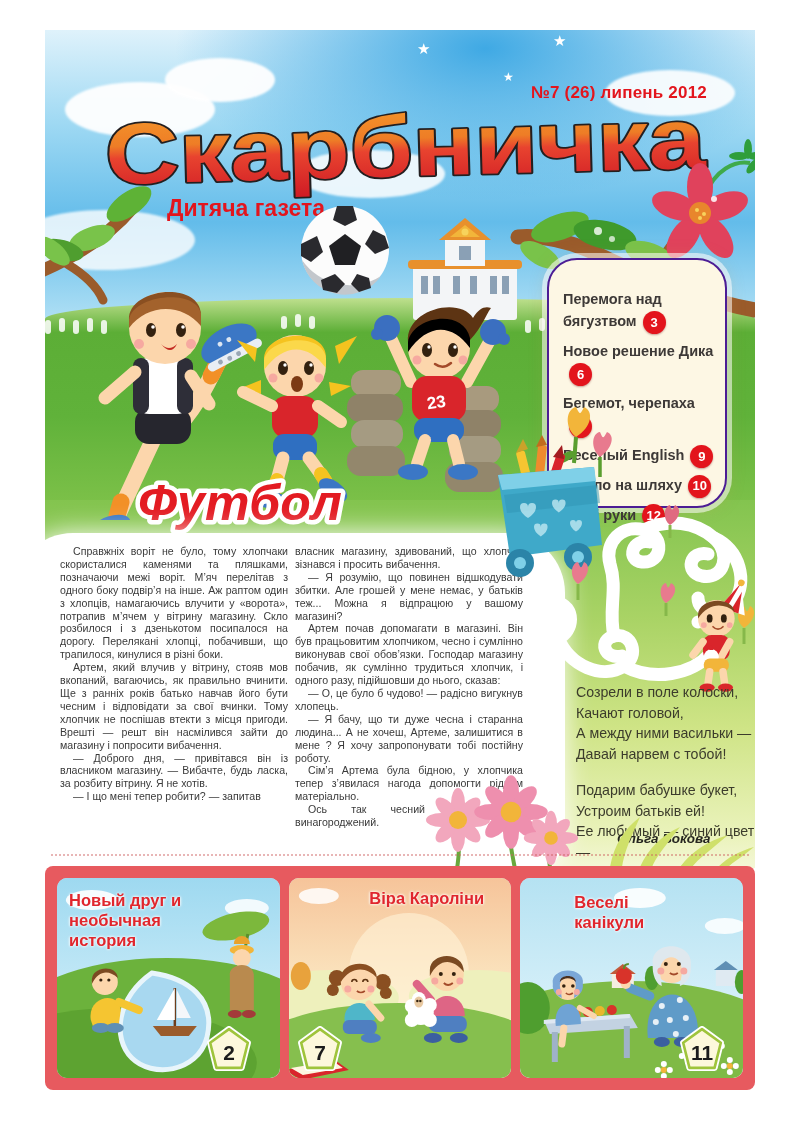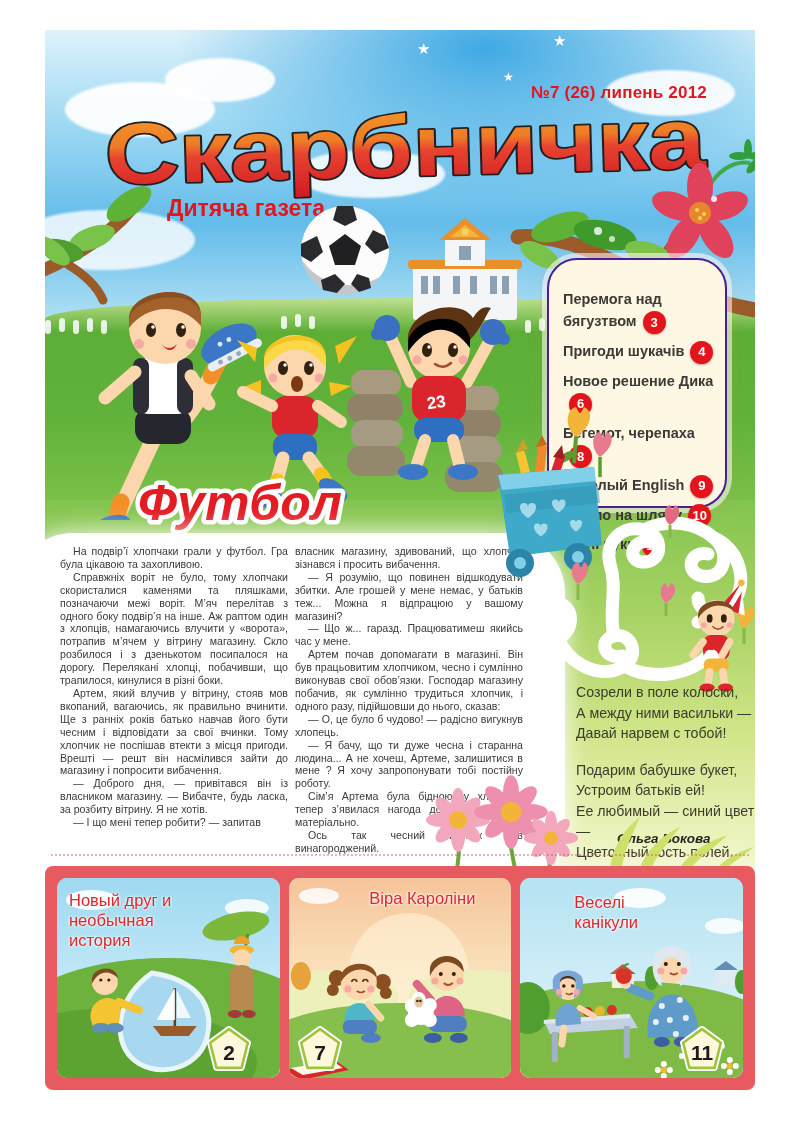--- a/index.html
+++ b/index.html
@@ -289,7 +289,6 @@
 
   <div class="abs toc-panel">
     <div class="toc-item"><span>Перемога над бягузтвом</span><span class="toc-badge">3</span></div>
-    <div class="toc-item"><span>Пригоди шукачів</span><span class="toc-badge">4</span></div>
     <div class="toc-item"><span>Новое решение Дика</span><span class="toc-badge">6</span></div>
     <div class="toc-item"><span>Бегемот, черепаха</span><span class="toc-badge">8</span></div>
     <div class="toc-item"><span>Веселый English</span><span class="toc-badge">9</span></div>

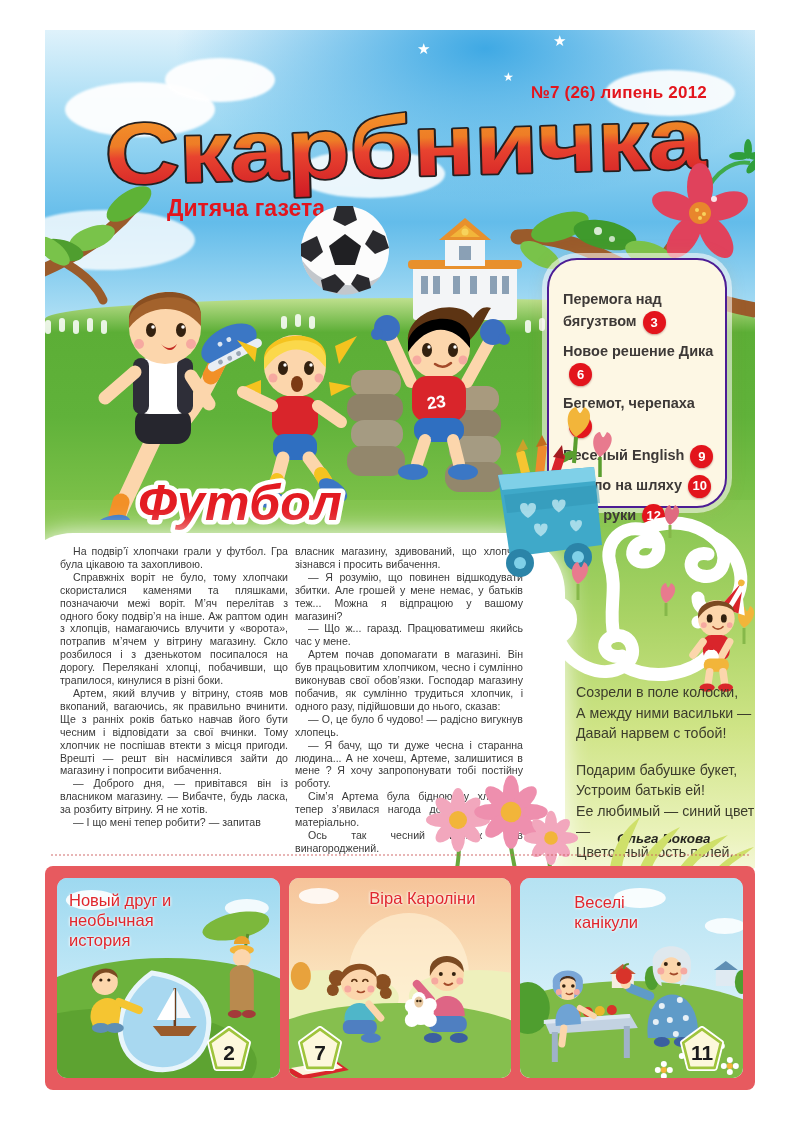--- a/index.html
+++ b/index.html
@@ -301,7 +301,6 @@
   </svg>
   <div class="abs article-blob"></div>
   <div class="abs col col1">
-    <p>На подвір’ї хлопчаки грали у футбол. Гра була цікавою та захопливою.</p>
     <p>Справжніх воріт не було, тому хлопчаки скористалися каменями та пляшками, позначаючи межі воріт. М’яч перелітав з одного боку подвір’я на інше. Аж раптом один з хлопців, намагаючись влучити у «ворота», потрапив м’ячем у вітрину магазину. Скло розбилося і з дзенькотом посипалося на дорогу. Перелякані хлопці, побачивши, що трапилося, кинулися в різні боки.</p>
     <p>Артем, який влучив у вітрину, стояв мов вкопаний, вагаючись, як правильно вчинити. Ще з ранніх років батько навчав його бути чесним і відповідати за свої вчинки. Тому хлопчик не поспішав втекти з місця пригоди. Врешті — решт він насмілився зайти до магазину і попросити вибачення.</p>
     <p>— Доброго дня, — привітався він із власником магазину. — Вибачте, будь ласка, за розбиту вітрину. Я не хотів.</p>

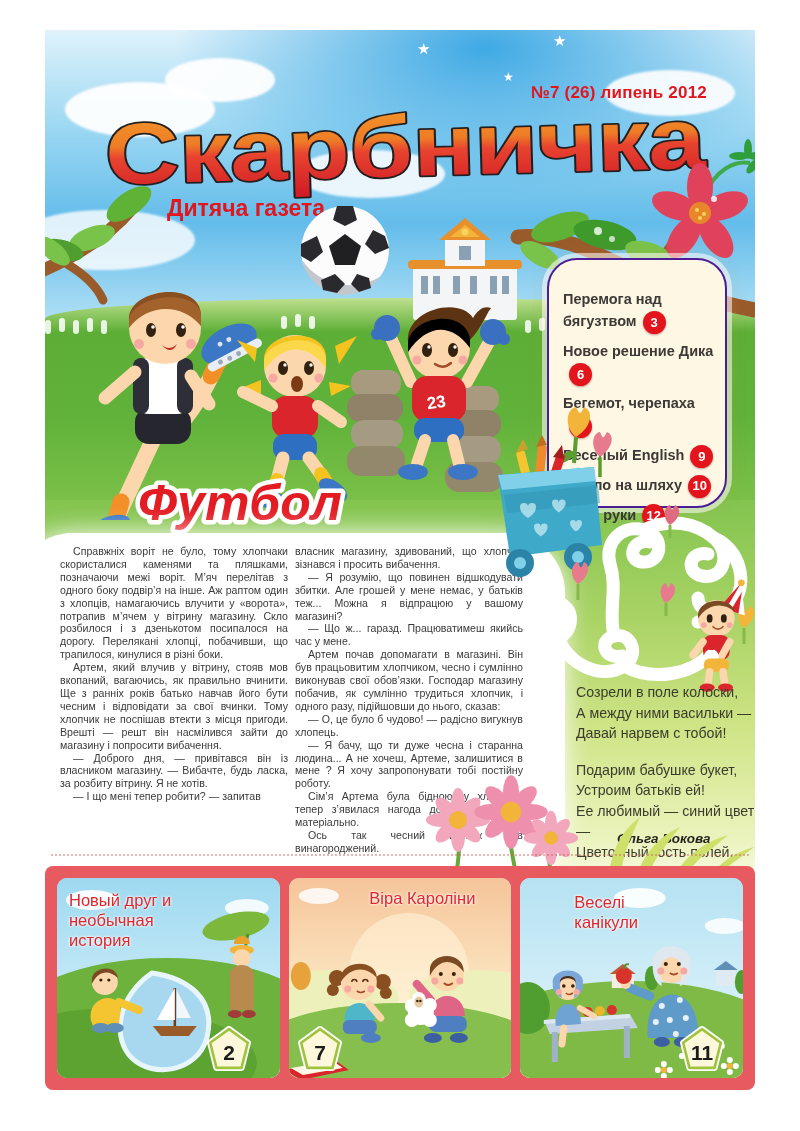--- a/index.html
+++ b/index.html
@@ -309,7 +309,6 @@
   <div class="abs col col2">
     <p class="noindent">власник магазину, здивований, що хлопчик зізнався і просить вибачення.</p>
     <p>— Я розумію, що повинен відшкодувати збитки. Але грошей у мене немає, у батьків теж... Можна я відпрацюю у вашому магазині?</p>
-    <p>— Що ж... гаразд. Працюватимеш якийсь час у мене.</p>
     <p>Артем почав допомагати в магазині. Він був працьовитим хлопчиком, чесно і сумлінно виконував свої обов’язки. Господар магазину побачив, як сумлінно трудиться хлопчик, і одного разу, підійшовши до нього, сказав:</p>
     <p>— О, це було б чудово! — радісно вигукнув хлопець.</p>
     <p>— Я бачу, що ти дуже чесна і старанна людина... А не хочеш, Артеме, залишитися в мене ? Я хочу запропонувати тобі постійну роботу.</p>

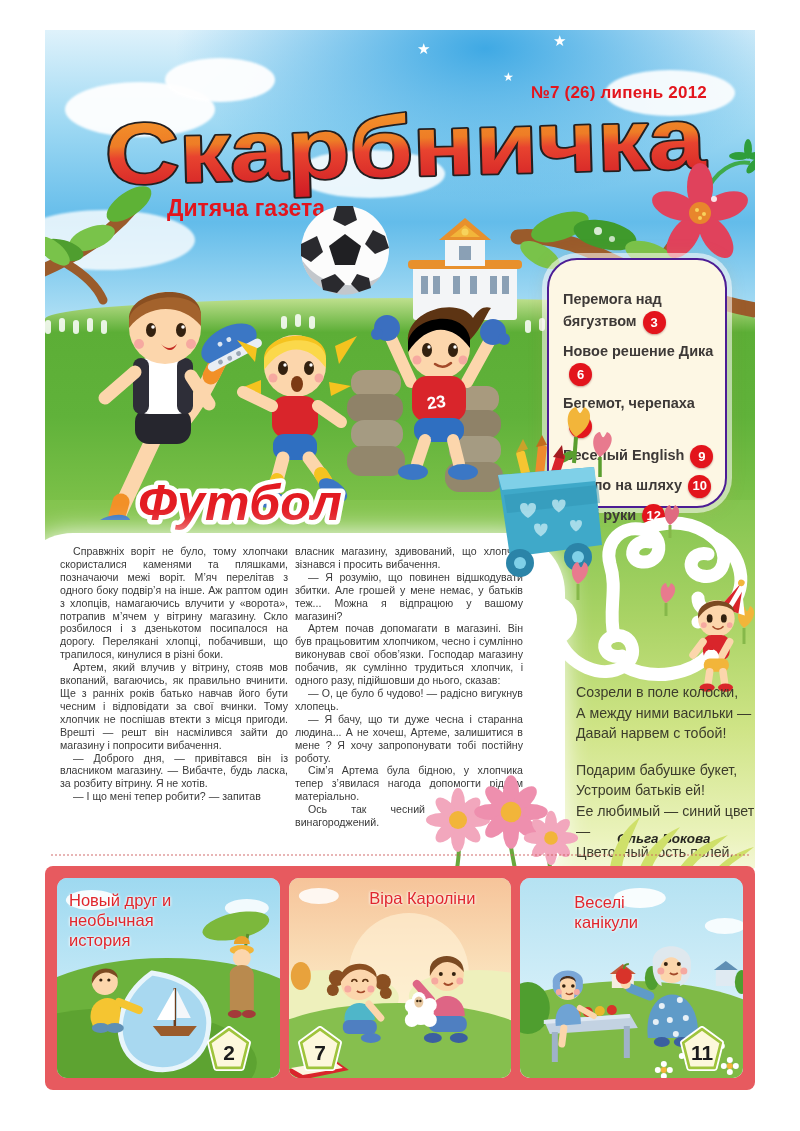--- a/index.html
+++ b/index.html
@@ -413,6 +413,7 @@
 
   <div class="abs poem">
     <div>Созрели в поле колоски,</div>
+    <div>Качают головой,</div>
     <div>А между ними васильки —</div>
     <div>Давай нарвем с тобой!</div>
     <div class="gap"></div>

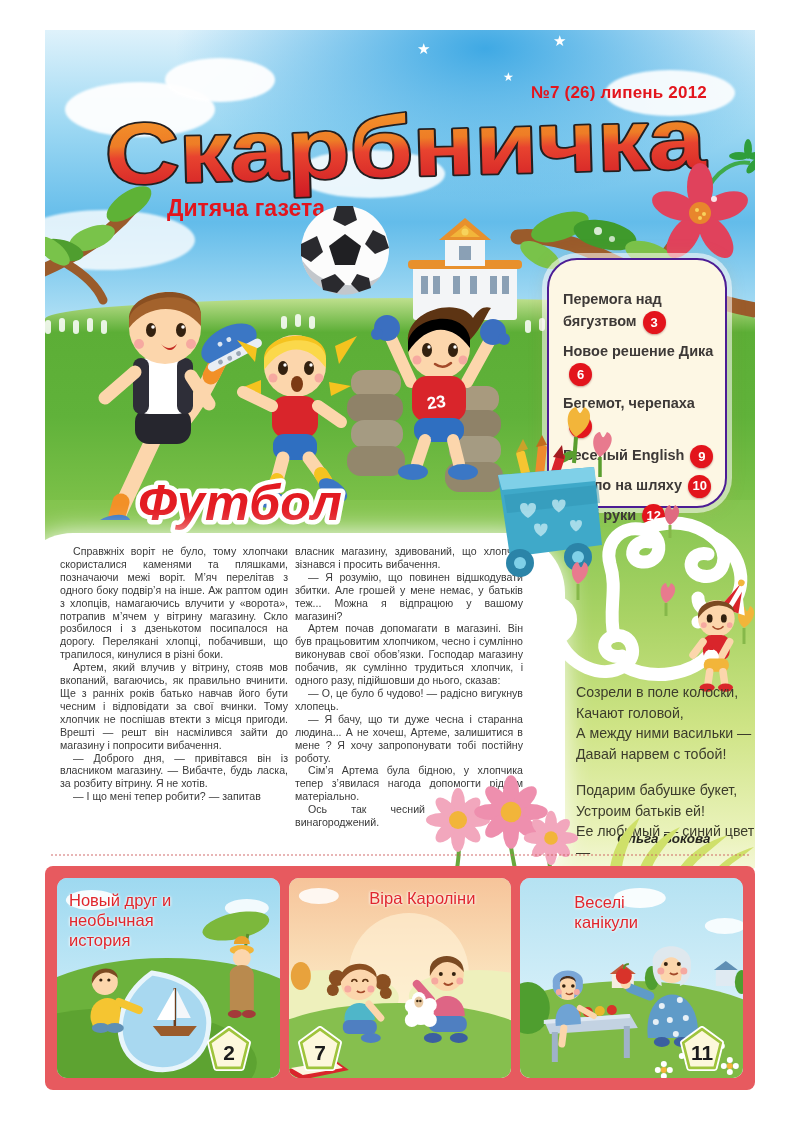--- a/index.html
+++ b/index.html
@@ -53,7 +53,7 @@
   .band{left:0;top:836px;width:710px;height:224px;background:#e75a5f;border-radius:8px;
     padding:12px;box-sizing:border-box;display:flex;gap:9px;}
   .card{flex:1;border-radius:10px;overflow:hidden;position:relative;background:#cfe9f4;}
-  .card-title{position:absolute;color:#e0262d;font-weight:normal;font-size:16.5px;line-height:1.22;
+  .card-title{position:absolute;color:#e0262d;font-weight:bold;font-size:16.5px;line-height:1.22;
     text-shadow:0 0 3px #ffffff,0 0 3px #ffffff;}
   .ct1{left:12px;top:12px;width:125px;}
   .ct2{right:12px;top:10px;width:130px;}

